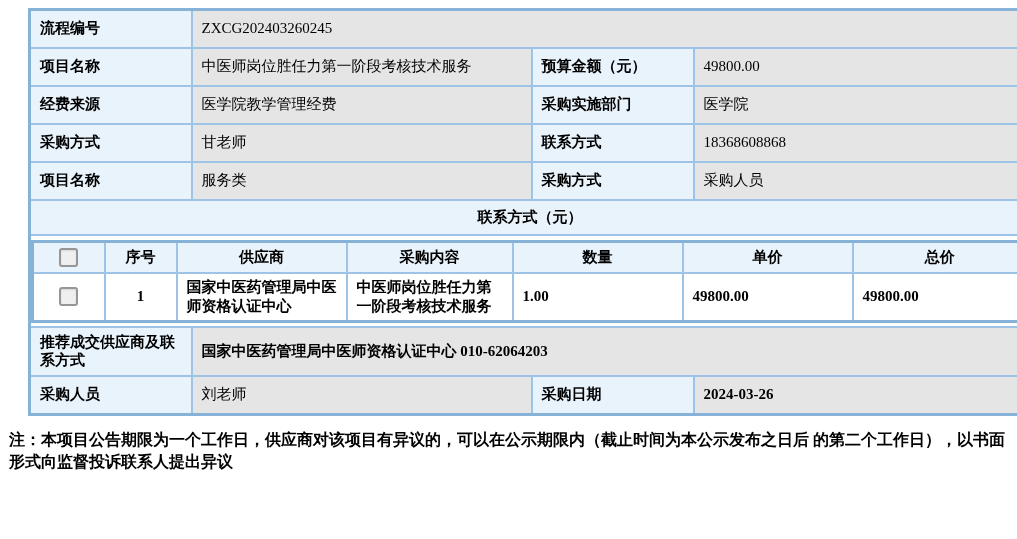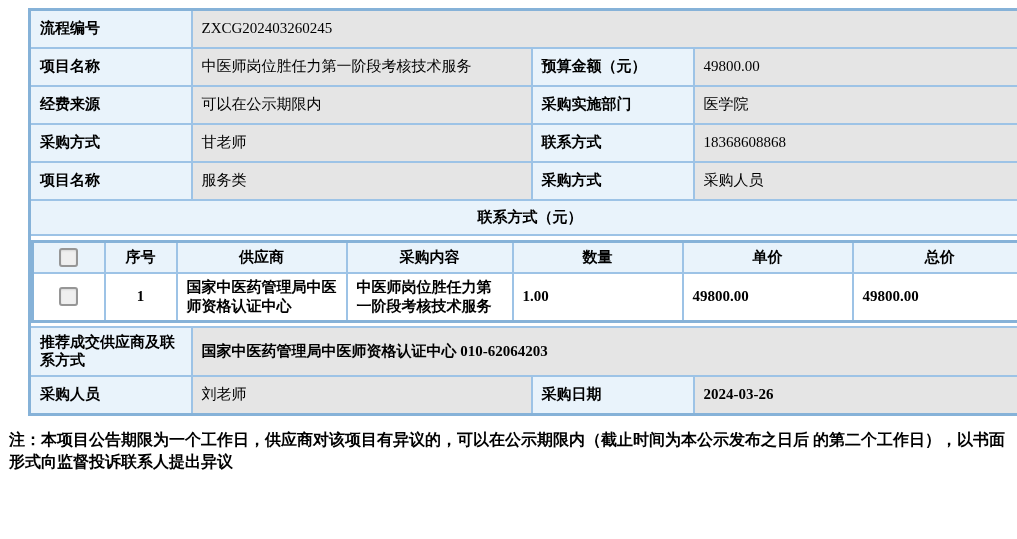--- a/index.html
+++ b/index.html
@@ -91,7 +91,7 @@
       </tr>
       <tr>
         <th>经费来源</th>
-        <td class="val">可以在公示期限内</td>
+        <td class="val">医学院教学管理经费</td>
         <th>采购实施部门</th>
         <td class="val">医学院</td>
       </tr>

